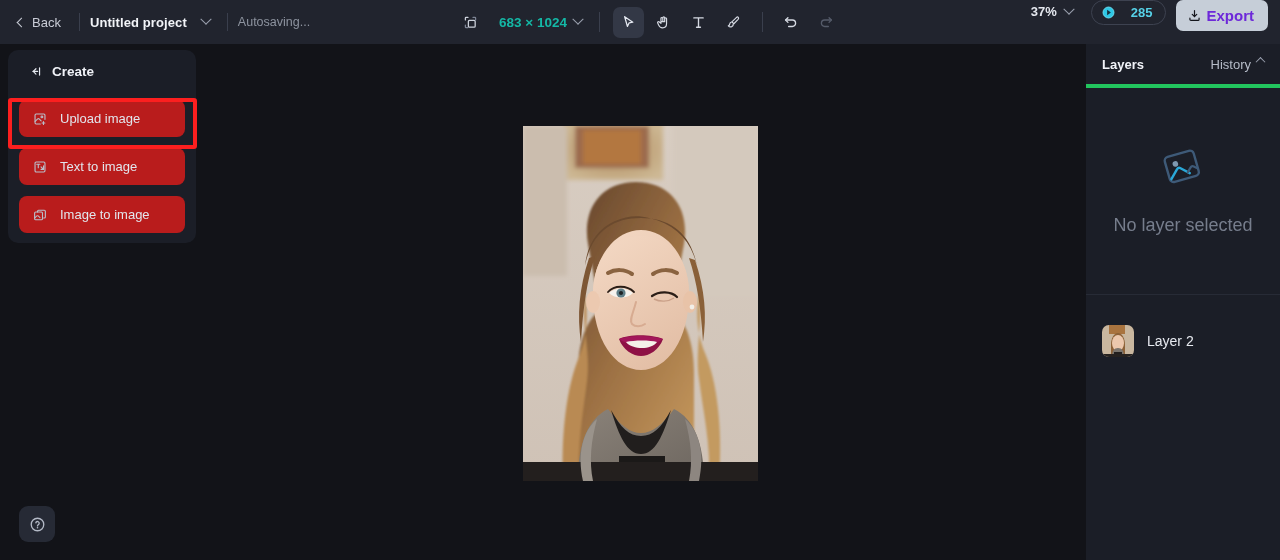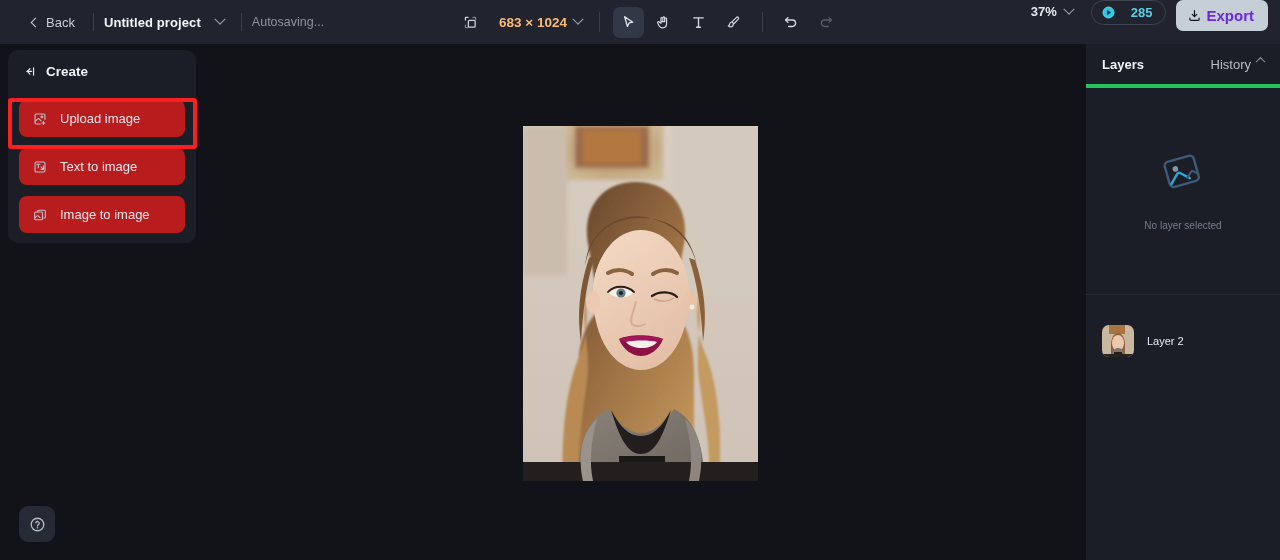--- a/index.html
+++ b/index.html
@@ -22,7 +22,6 @@
     background: #21242e;
     display: flex;
     align-items: center;
-    padding-left: 14px;
   }
   .tb-left {
     display: flex; align-items: center;

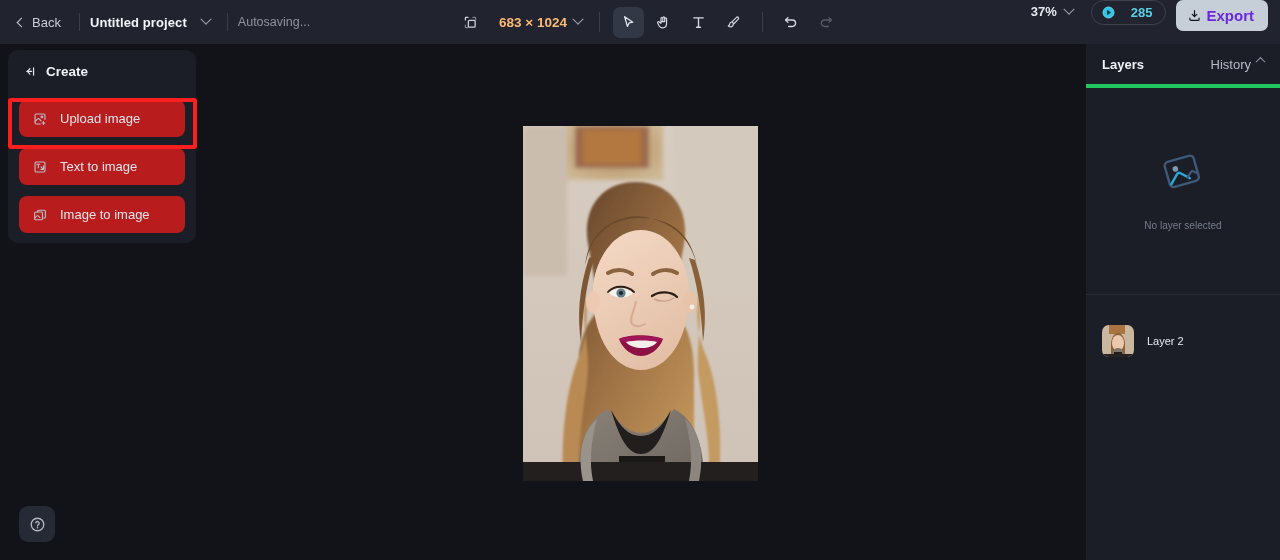--- a/index.html
+++ b/index.html
@@ -85,7 +85,7 @@
   }
   .dims {
     display: flex; align-items: center; gap: 7px;
-    font-size: 13.5px; font-weight: bold; color: #fdba74;
+    font-size: 13.5px; font-weight: bold; color: #14b8a6;
     padding: 4px 6px;
     border-radius: 5px;
     margin-left: 8px;

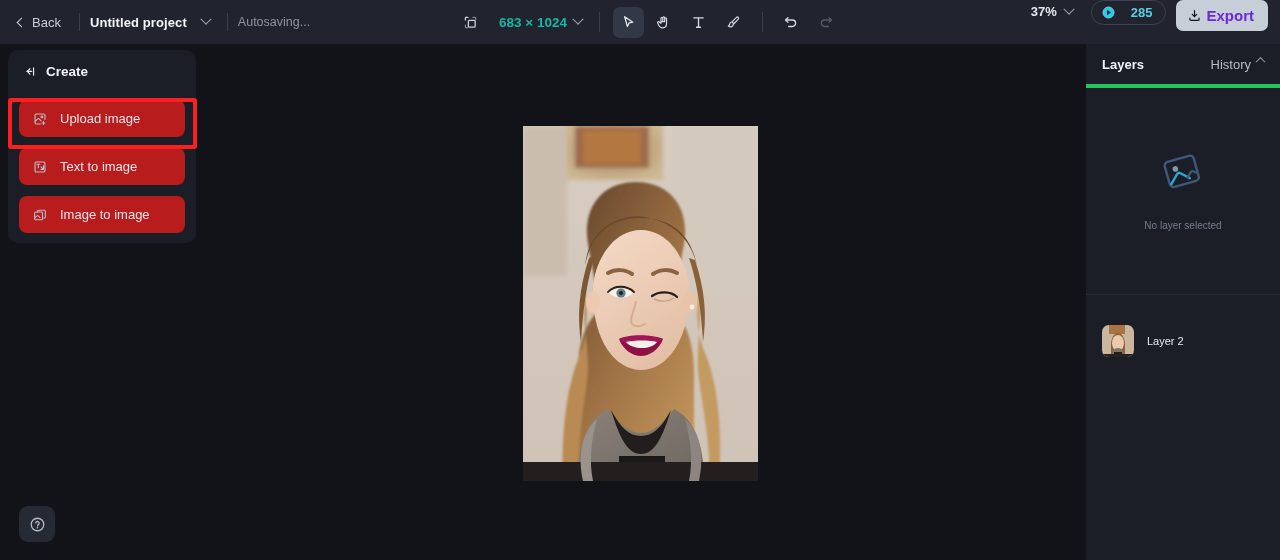--- a/index.html
+++ b/index.html
@@ -150,7 +150,7 @@
   .panel-head {
     display: flex; align-items: center; gap: 9px;
     height: 43px;
-    padding: 0 14px;
+    padding: 0 20px;
     font-size: 13.5px; font-weight: bold; color: #f0f2f7;
   }
   .side-btn {

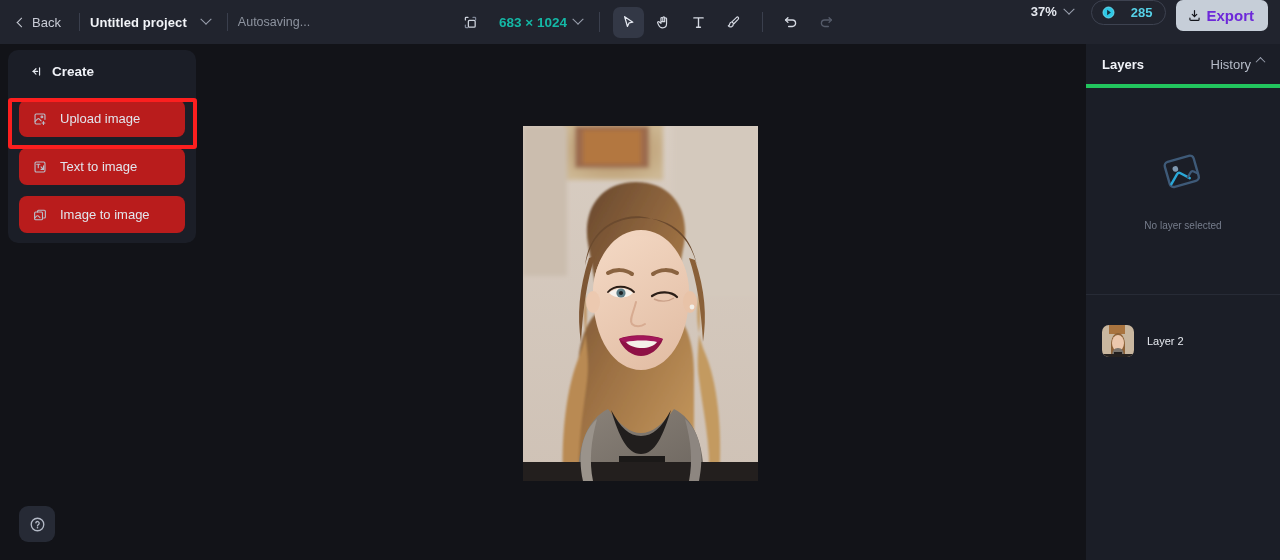--- a/index.html
+++ b/index.html
@@ -225,7 +225,7 @@
     gap: 28px;
     border-bottom: 1px solid #272b36;
   }
-  .empty-label { font-size: 10px; color: #767d8c; }
+  .empty-label { font-size: 18px; color: #767d8c; }
   .layer-row {
     display: flex; align-items: center; gap: 13px;
     padding: 10px 16px;

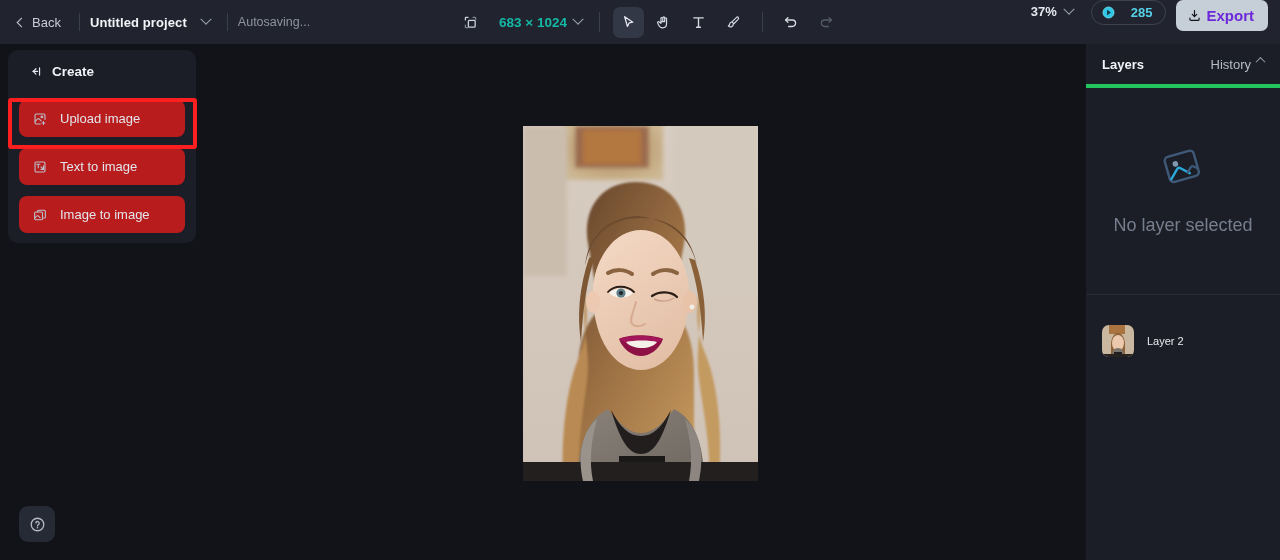--- a/index.html
+++ b/index.html
@@ -239,7 +239,7 @@
     position: relative;
     flex: none;
   }
-  .layer-name { font-size: 11px; color: #e7eaf0; }
+  .layer-name { font-size: 14px; color: #e7eaf0; }
 </style>
 </head>
 <body>

